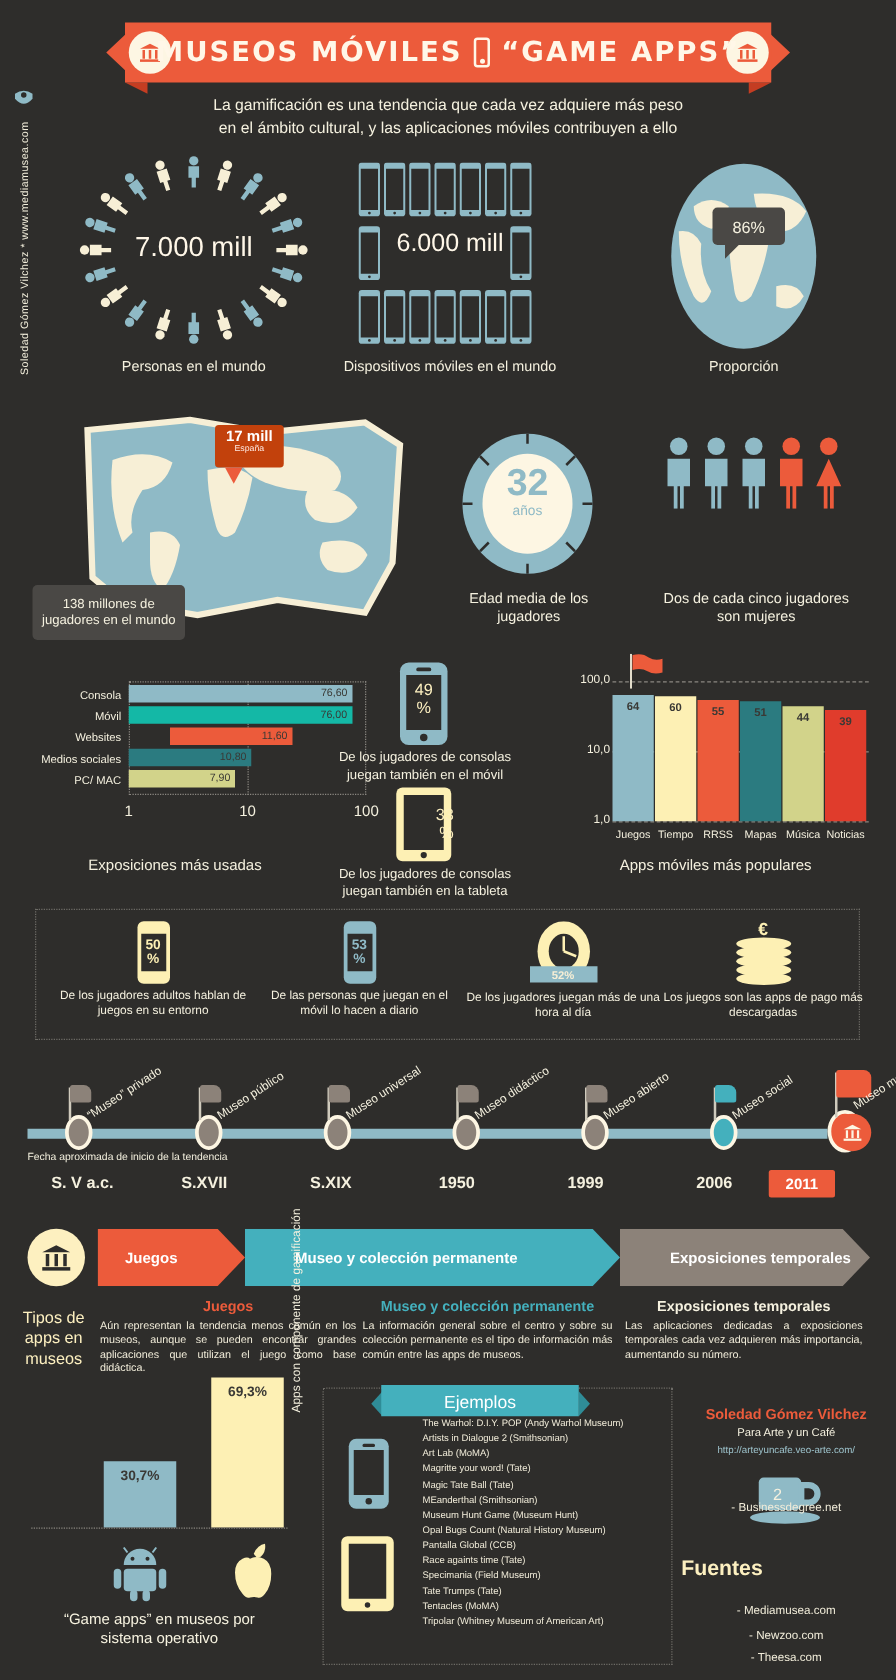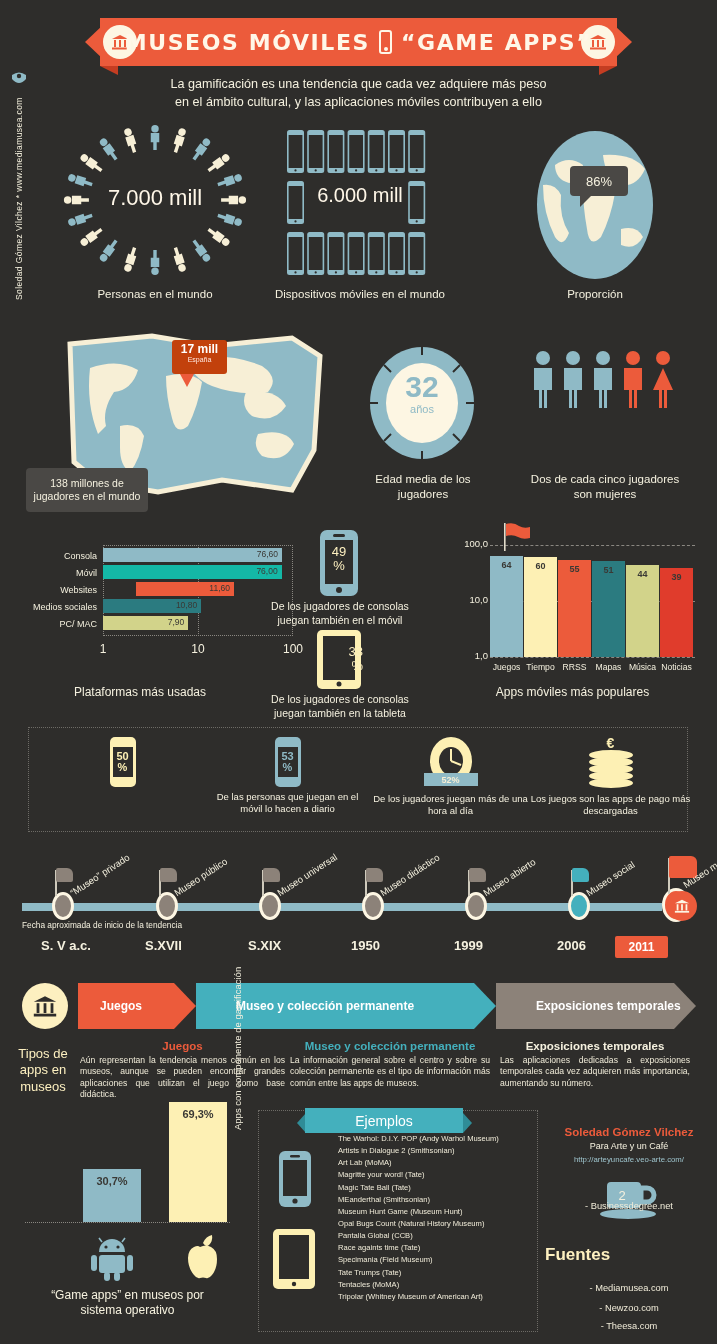--- a/index.html
+++ b/index.html
@@ -505,7 +505,7 @@
       <div class="axis-num" style="position: absolute; left: 159px; top: 97px; width: 28px; text-align: center;">10</div>
       <div class="axis-num" style="position: absolute; left: 254px; top: 97px; width: 28px; text-align: center;">100</div>
     </div>
-  <div class="abs caption" id="cap-plat">Plataformas más usadas</div>
+  <div class="abs caption" id="cap-plat">Exposiciones más usadas</div>
 
   <div class="abs" id="mid-phone">
     <svg width="42" height="70" viewBox="0 0 42 70">

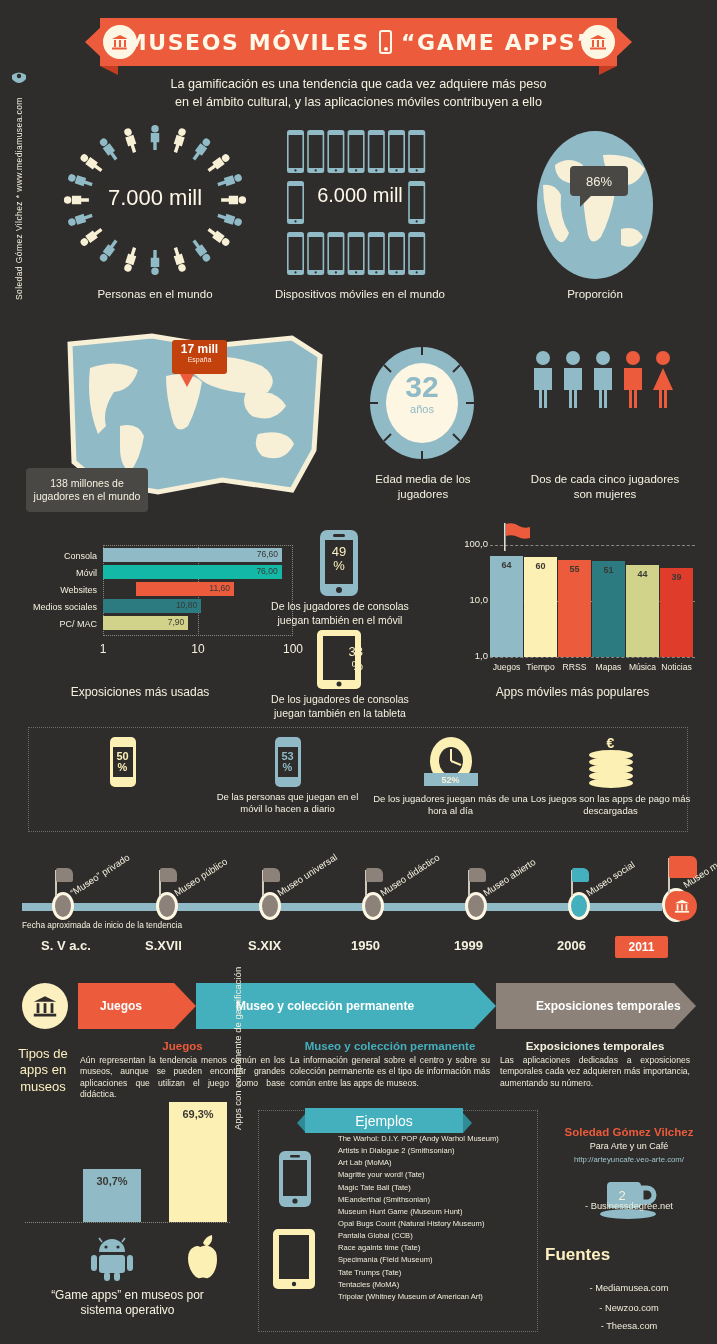--- a/index.html
+++ b/index.html
@@ -578,6 +578,7 @@
         <div class="pphone" style="background:#fdf0b4">
           <div class="inner" style="color:#fdf0b4;background:#2e2d2b;width:20px;padding:4px 0;">50<br>%</div>
         </div>
+        <div class="pcaption">De los jugadores adultos hablan de juegos en su entorno</div>
       </div>
       <div class="pcell" style="left: 205px;">
         <div class="pphone" style="background:#8fbac6">

